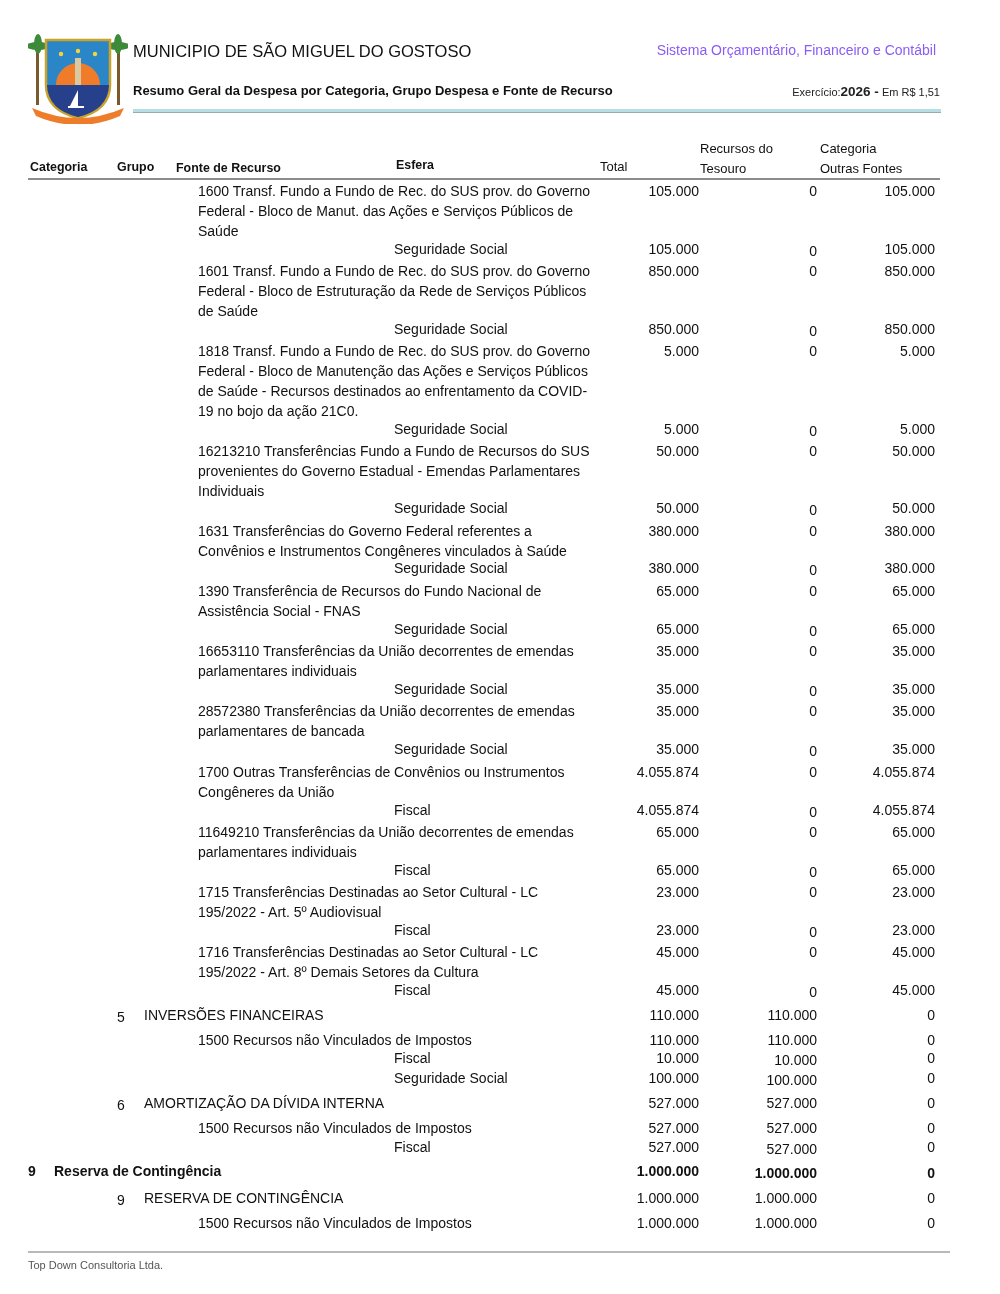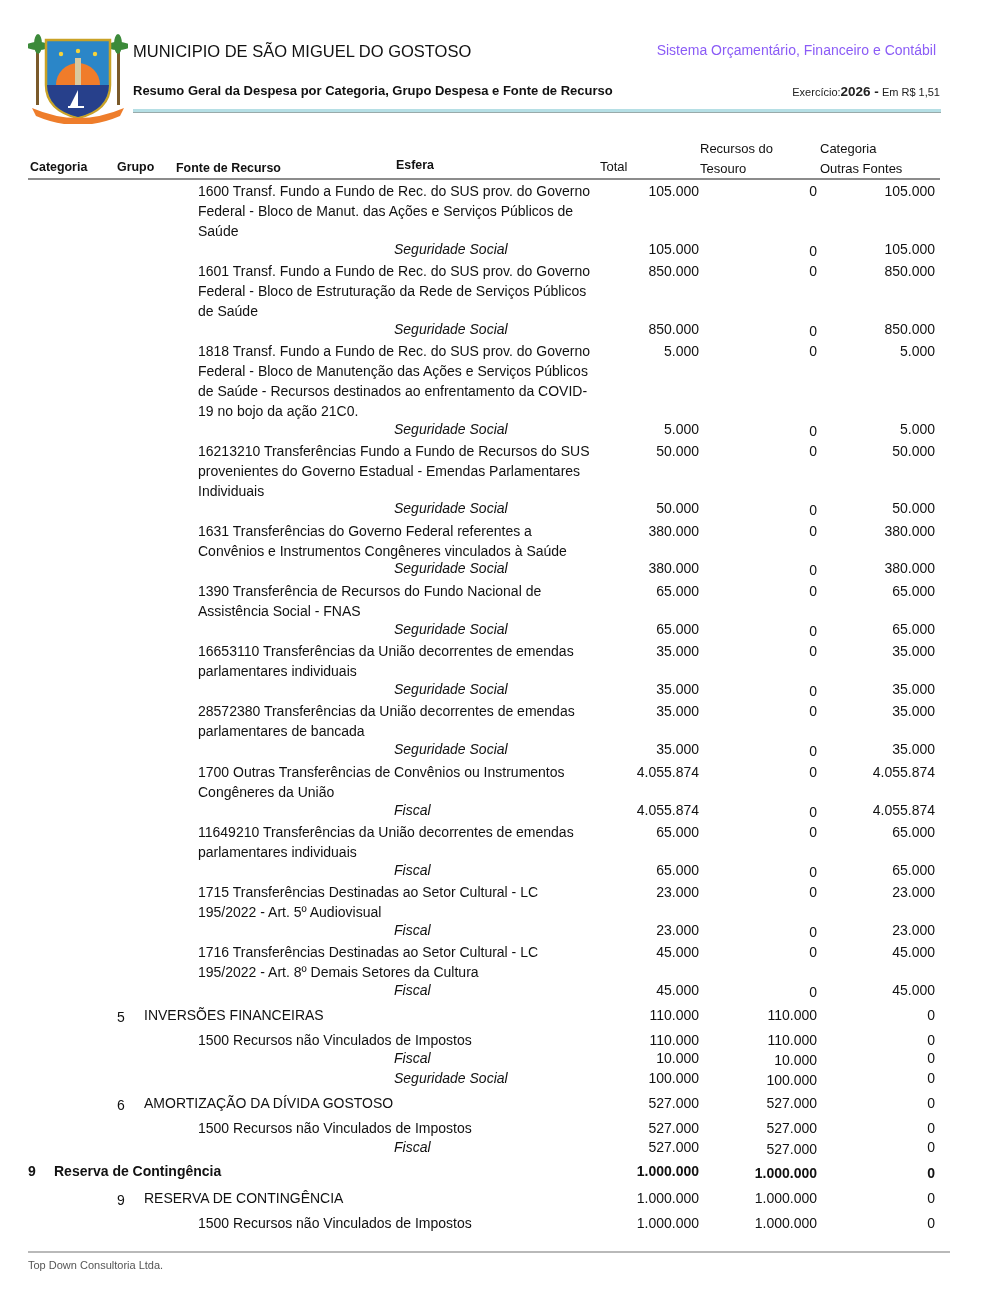--- a/index.html
+++ b/index.html
@@ -18,7 +18,7 @@
   .rule2 { left:28px; top:178px; width:912px; height:2px; background:#8c8c8c; }
   .row { position:absolute; left:0; width:1000px; font-size:14px; line-height:20px; }
   .desc { position:absolute; left:174px; width:395px; white-space:normal;margin-left:24px; }
-  .esfera { position:absolute; left:394px; white-space:nowrap;font-style:italic; }
+  .esfera { position:absolute; left:394px; white-space:nowrap; }
   .num { position:absolute; text-align:right; white-space:nowrap; width:120px; }
   .c1 { left:579px; }
   .c2 { left:697px; }

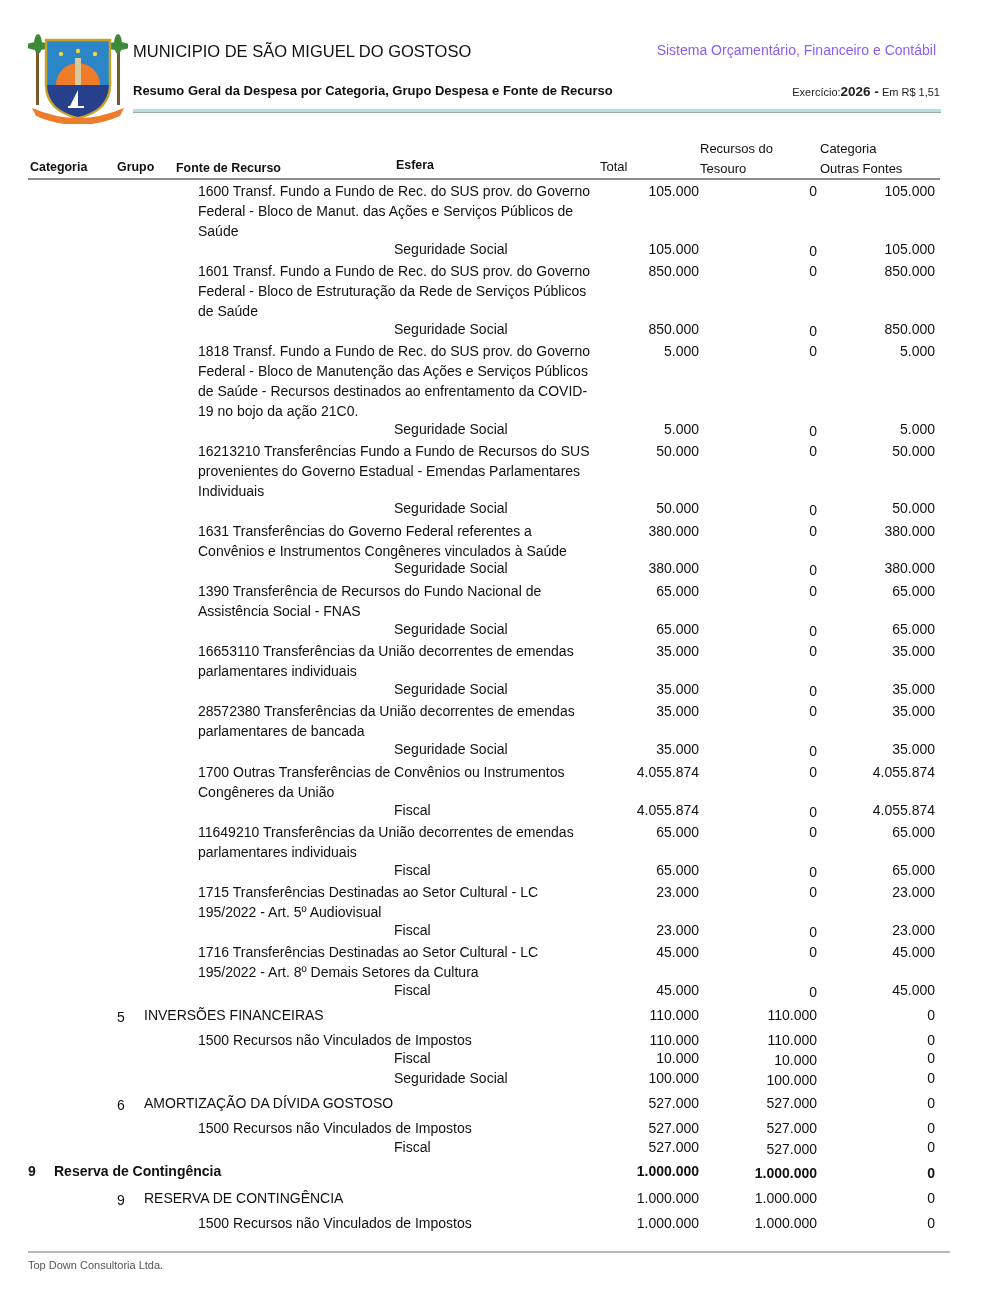--- a/index.html
+++ b/index.html
@@ -266,7 +266,7 @@
 
   <div class="row" style="top:1093px;">
     <div class="grp-no" style="top:2px;">6</div>
-    <div class="grp-name">AMORTIZAÇÃO DA DÍVIDA GOSTOSO</div>
+    <div class="grp-name">AMORTIZAÇÃO DA DÍVIDA INTERNA</div>
     <div class="num c1">527.000</div>
     <div class="num c2">527.000</div>
     <div class="num c3">0</div>

